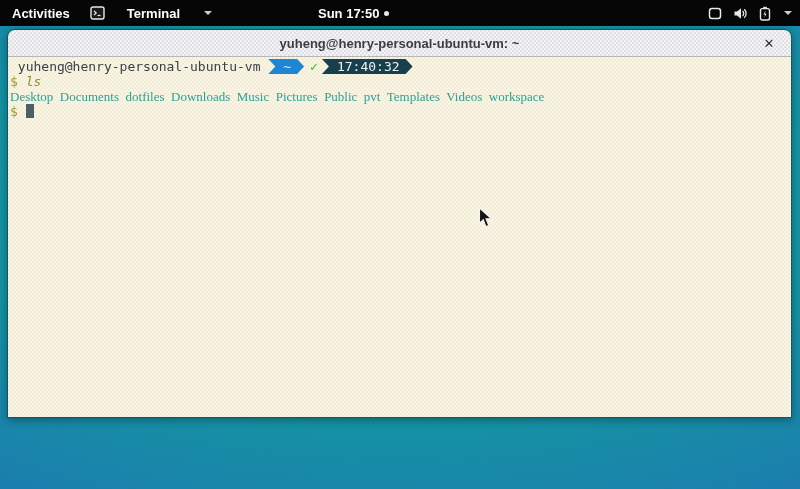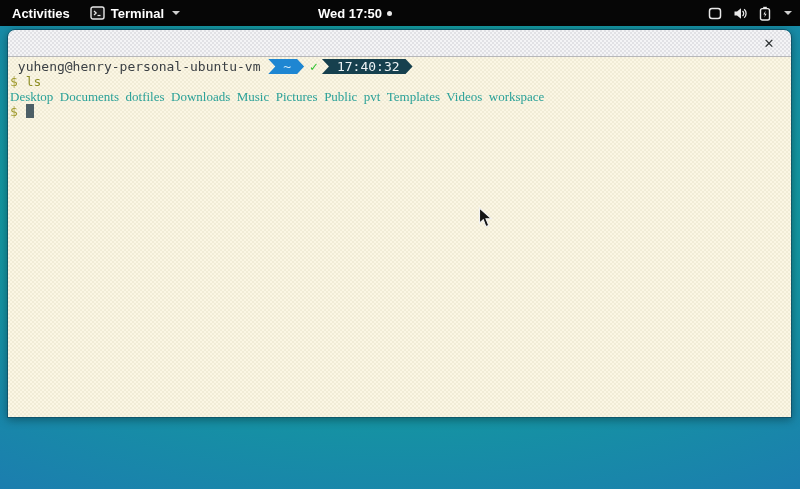--- a/index.html
+++ b/index.html
@@ -18,7 +18,7 @@
     font-size:13px; font-weight:600;
   }
   .activities { padding:2px 12px; height:100%; display:flex; align-items:center; cursor:pointer; }
-  .appmenu { display:flex; align-items:center; gap:6px; padding:0 8px; height:100%; }
+  .appmenu { display:flex; align-items:center; gap:22px; padding:0 8px; height:100%; }
   .appmenu svg { display:block; }
   .caret-down { width:0; height:0; border-left:4px solid transparent; border-right:4px solid transparent; border-top:4px solid #cfcfcf; margin-left:2px; }
   .clock-area { position:absolute; left:318px; top:0; height:26px; display:flex; align-items:center; gap:5px; }

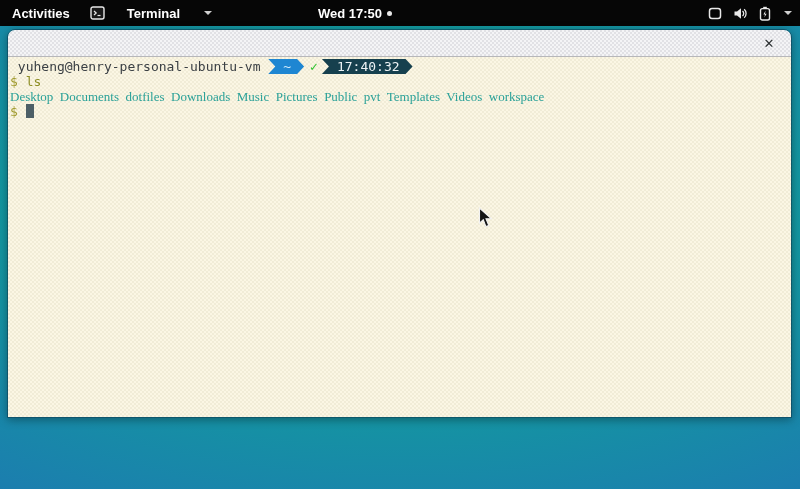--- a/index.html
+++ b/index.html
@@ -100,7 +100,7 @@
   </div>
 
   <div class="clock-area">
-    <span>Wed 17:50</span>
+    <span>Sun 17:50</span>
     <span class="notif-dot"></span>
   </div>
 

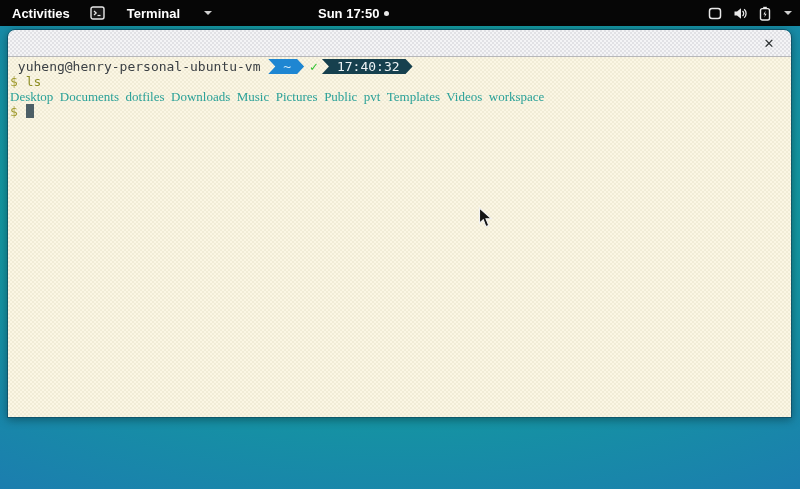--- a/index.html
+++ b/index.html
@@ -130,6 +130,7 @@
 
 <div class="window">
   <div class="titlebar">
+    <span>yuheng@henry-personal-ubuntu-vm: ~</span>
     <span class="close-btn">✕</span>
   </div>
 

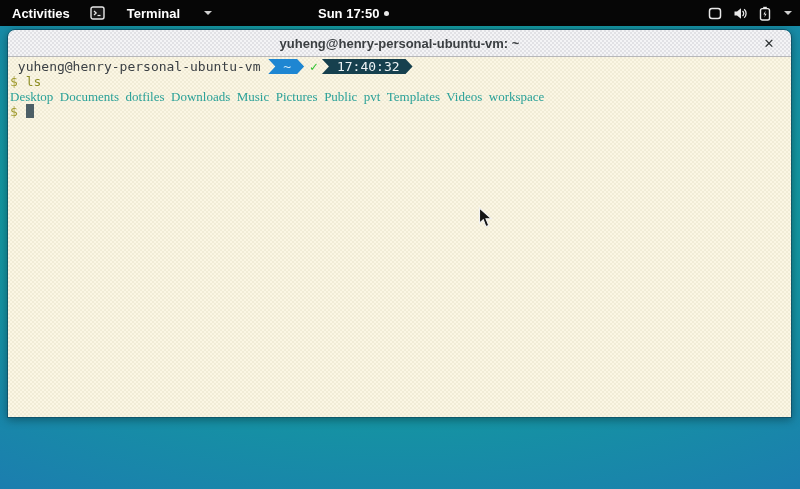--- a/index.html
+++ b/index.html
@@ -71,7 +71,7 @@
   .check { color:#2ec22e; font-weight:700; padding:0 4px 0 6px; }
 
   .sh-prompt { color:#a09a2e; }
-  .sh-cmd    { color:#8f8f28; }
+  .sh-cmd    { color:#8f8f28;font-style:italic; }
   .dirs      { color:#2aa198;font-family:Liberation Serif, serif; }
 
   .block-cursor { display:inline-block; width:8px; height:14px; background:#4d5f66; vertical-align:top; margin-top:0; }

